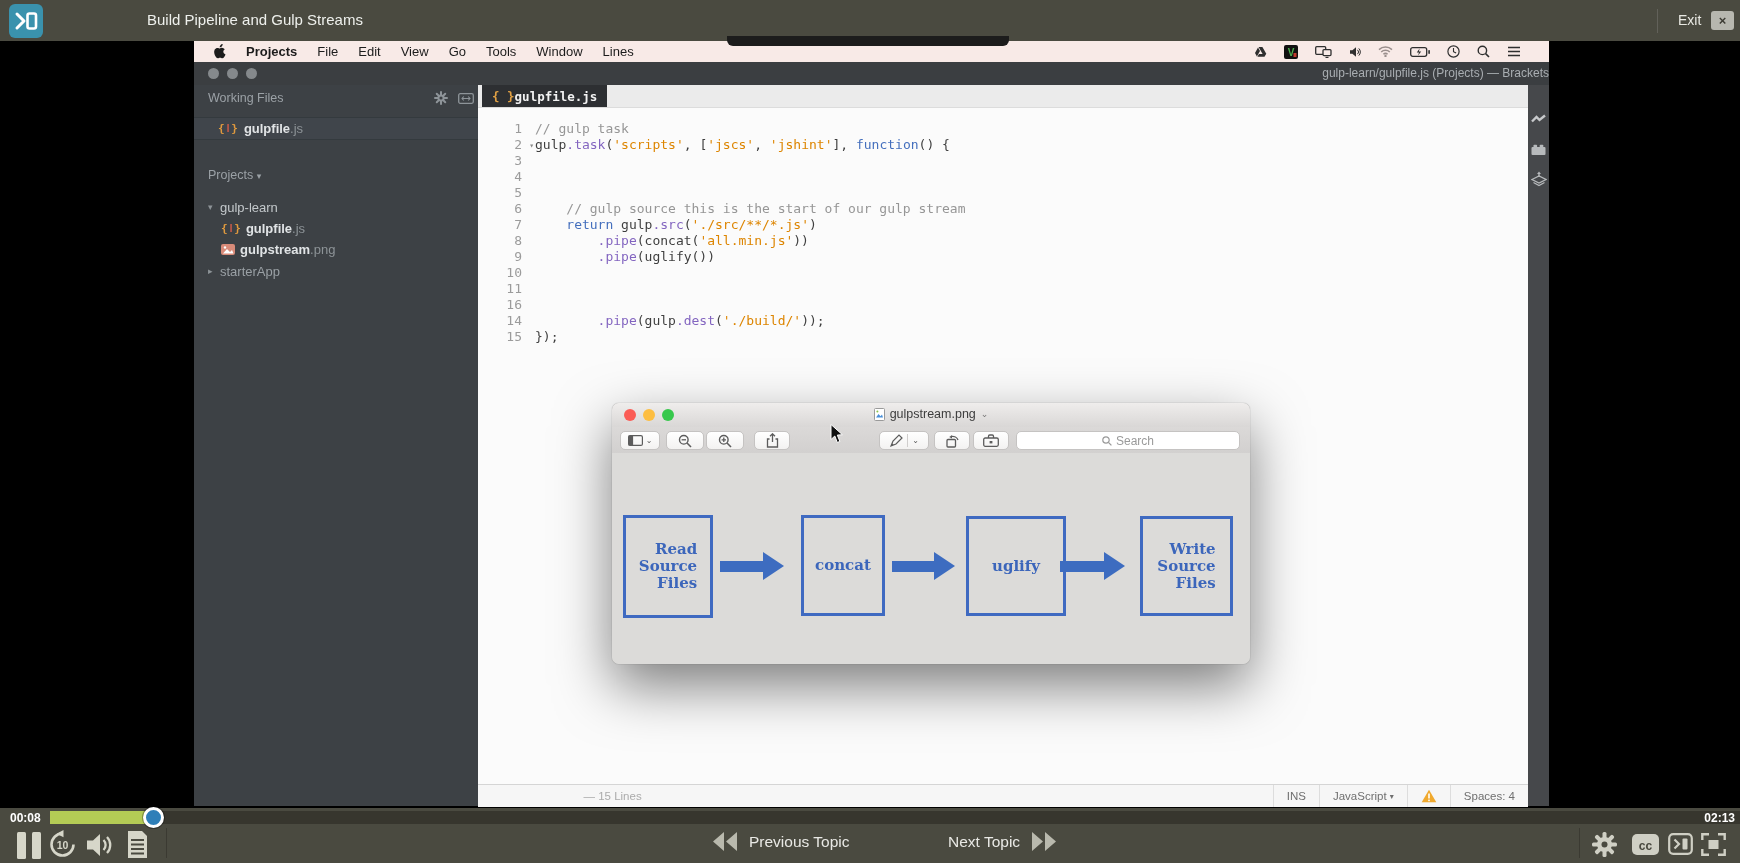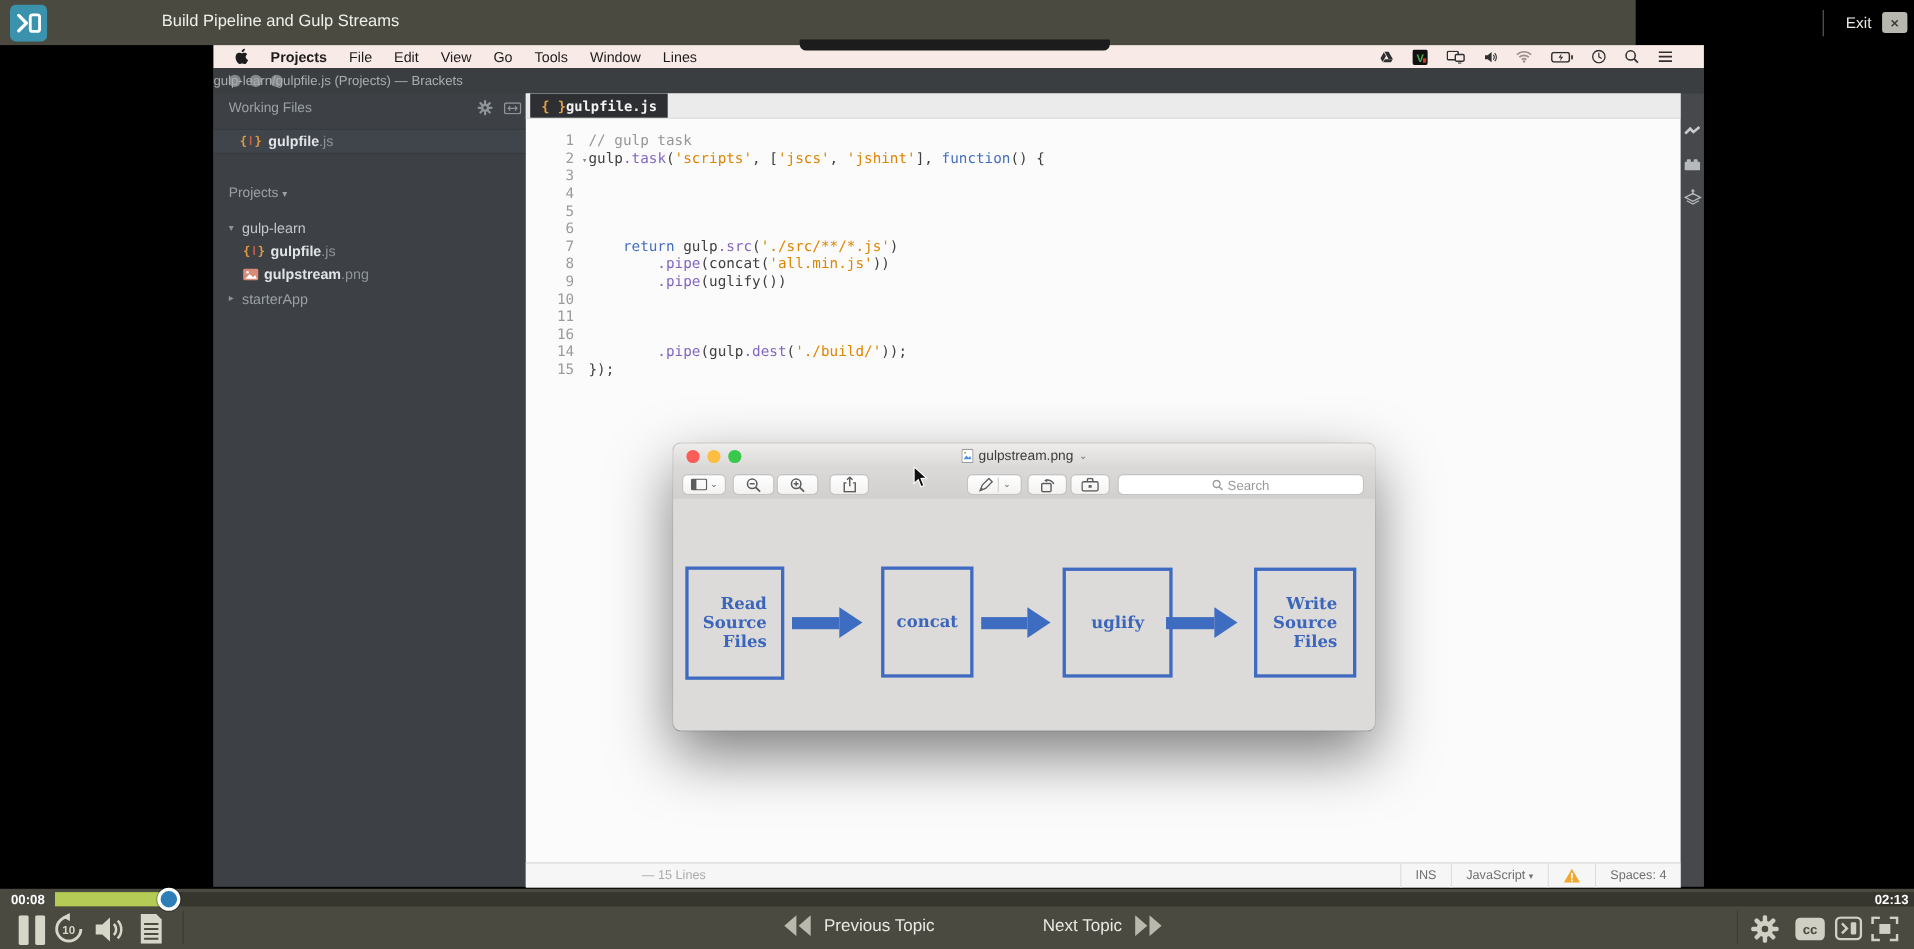--- a/index.html
+++ b/index.html
@@ -9,7 +9,7 @@
   button{background:none;border:none;padding:0;cursor:pointer;}
 
   
-  .topbar{position:absolute;left:0;top:0;width:1487px;height:41px;background:#4a4a40;display:flex;align-items:center;}
+  .topbar{position:absolute;left:0;top:0;width:1740px;height:41px;background:#4a4a40;display:flex;align-items:center;}
   .logo{position:absolute;left:9px;top:4px;width:34px;height:34px;}
   .ptitle{position:absolute;left:147px;top:11px;font-size:15px;color:#eef0ec;}
   .exit-div{position:absolute;left:1657px;top:9px;width:1px;height:24px;background:#62615a;}

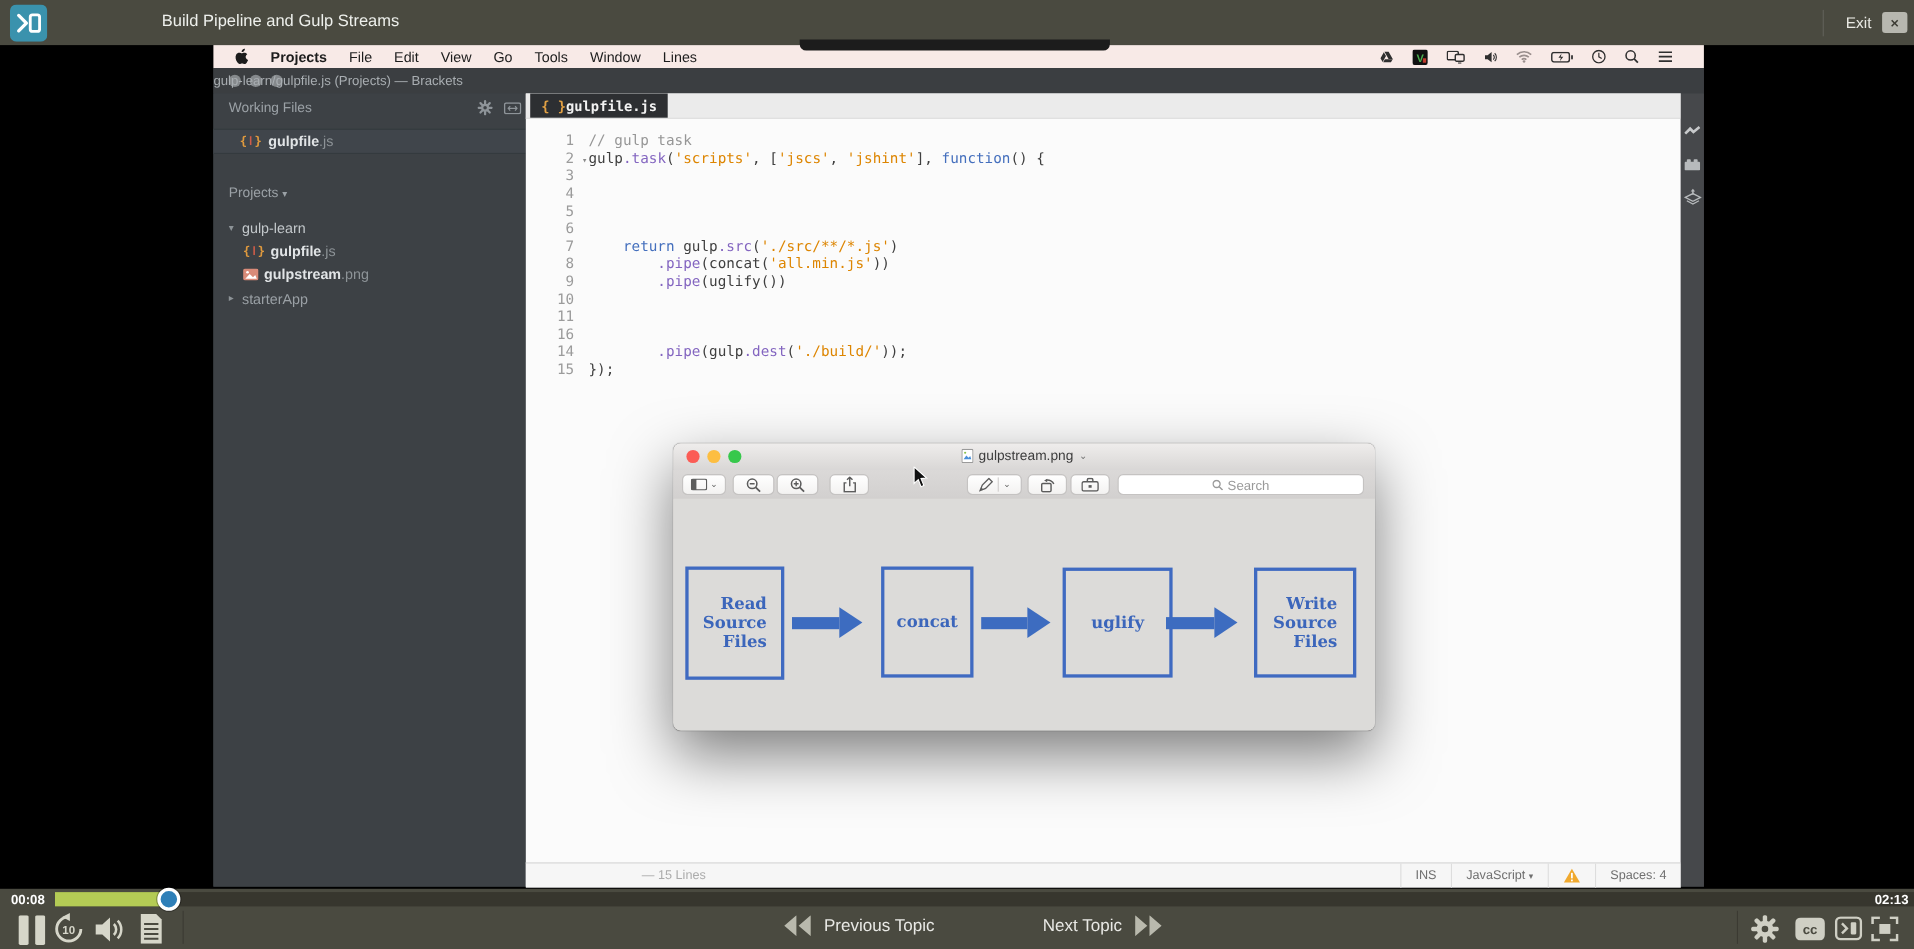--- a/index.html
+++ b/index.html
@@ -34,7 +34,7 @@
   .bwin{position:absolute;left:0;top:21px;width:1355px;height:744px;background:#3d4145;}
   .btitle{position:absolute;left:0;top:0;width:1355px;height:23px;background:#3b3e41;}
   .btitle .dot{position:absolute;top:6px;width:11px;height:11px;border-radius:50%;background:#85898c;}
-  .btitle-text{position:absolute;left:0;right:0;top:4px;text-align:left;font-size:12px;color:#a9aeb2;}
+  .btitle-text{position:absolute;left:0;right:0;top:4px;text-align:right;font-size:12px;color:#a9aeb2;}
 
   .sidebar{position:absolute;left:0;top:23px;width:284px;height:721px;background:#3d4145;font-size:13px;}
   .sb-header{position:absolute;left:14px;color:#9ba1a6;font-size:12.5px;}

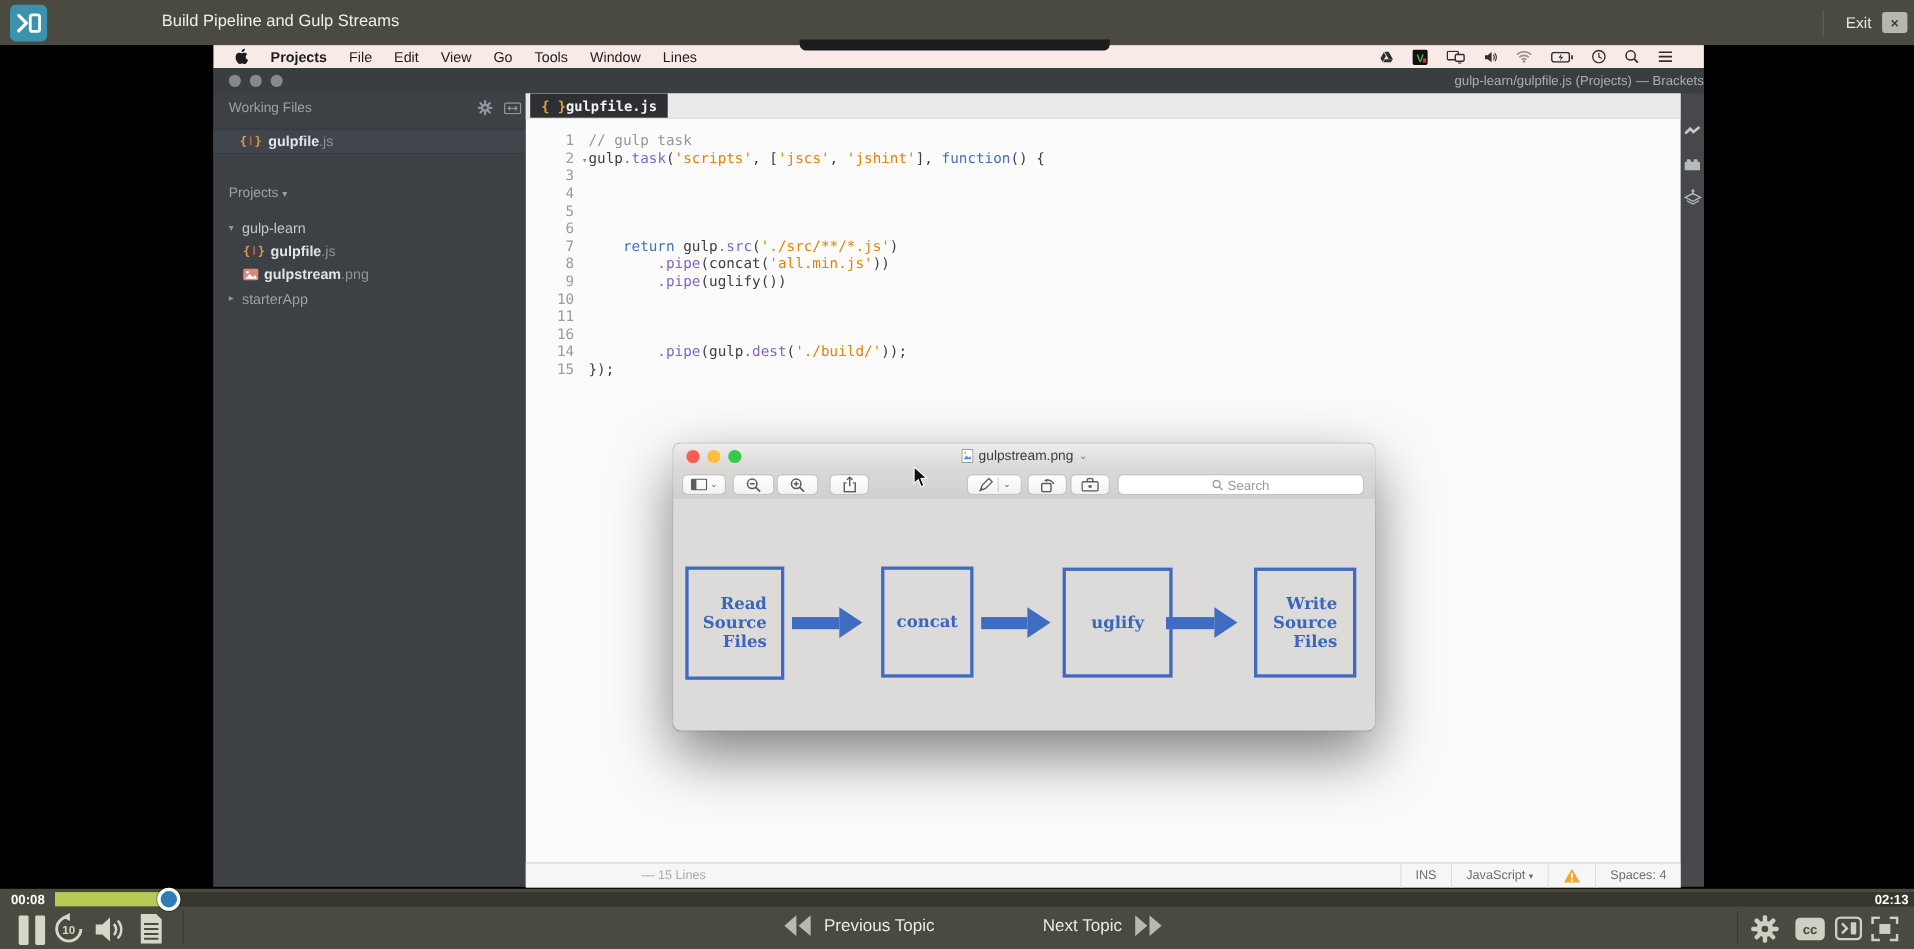--- a/index.html
+++ b/index.html
@@ -271,6 +271,7 @@
               </div>
               <div class="code-row">
                 <span class="ln">6</span>
+                <span class="cd"><span class="tk-c">    // gulp source this is the start of our gulp stream</span></span>
               </div>
               <div class="code-row">
                 <span class="ln">7</span>

